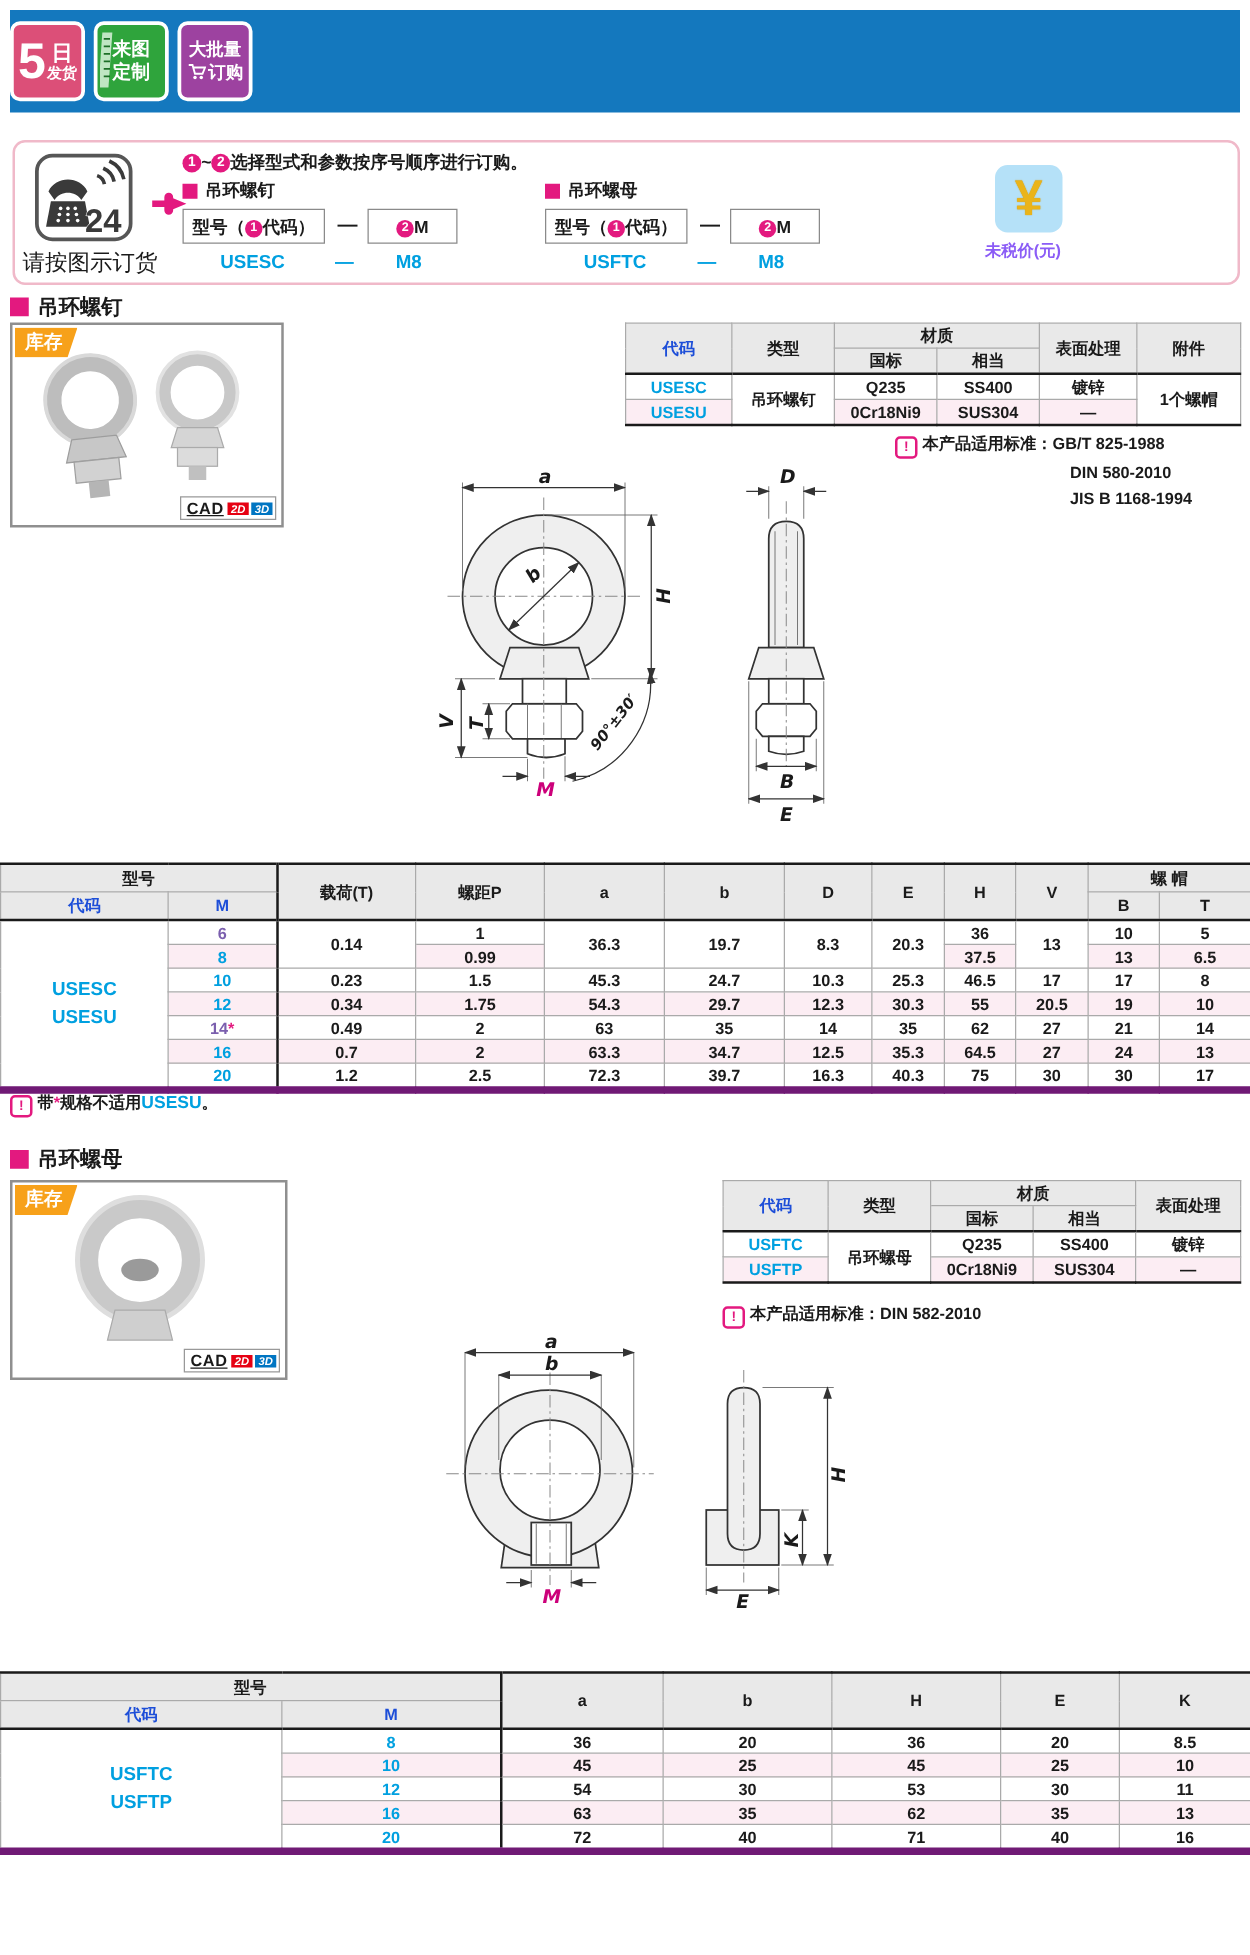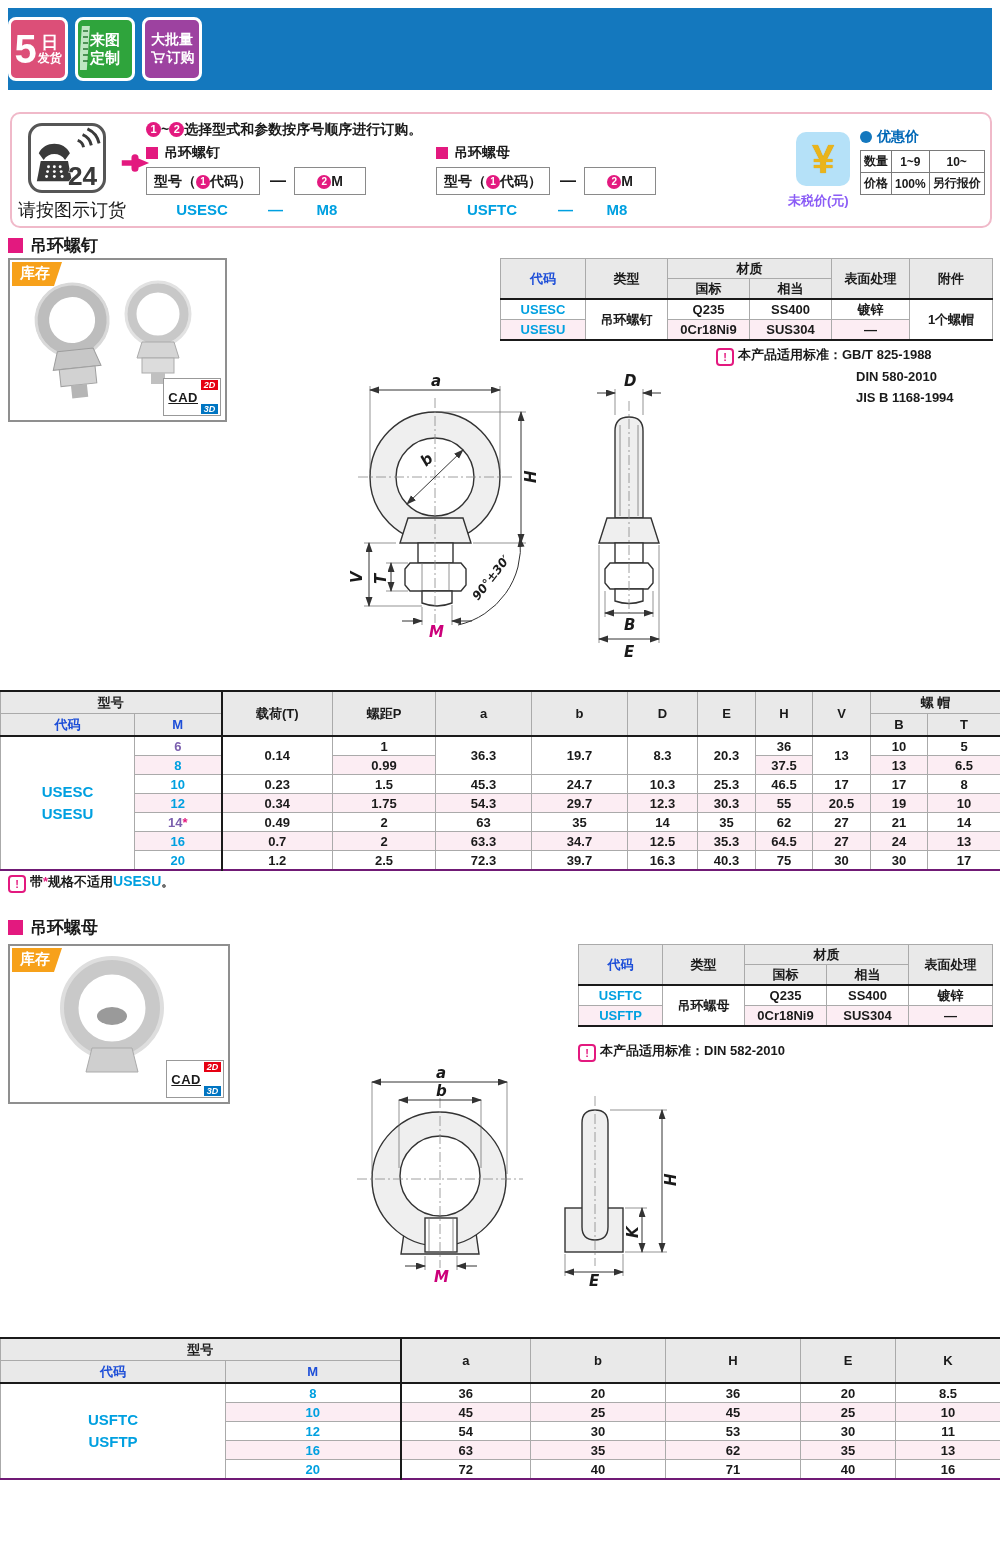--- a/index.html
+++ b/index.html
@@ -218,26 +218,6 @@
 
     <div class="yen-ic">¥</div>
     <div class="yen-cap">未税价(元)</div>
-    <div class="ptbl-wrap">
-      <div class="ptitle">
-          <span class="bdot"></span>
-          <span>优惠价</span>
-        </div>
-      <table class="ptbl">
-        <tbody>
-            <tr>
-          <td>数量</td>
-          <td>1~9</td>
-          <td>10~</td>
-        </tr>
-        <tr>
-          <td>价格</td>
-          <td>100%</td>
-          <td>另行报价</td>
-        </tr>
-      </tbody>
-        </table>
-    </div>
   </div>
 
   <div class="sec" style="top:234px;">

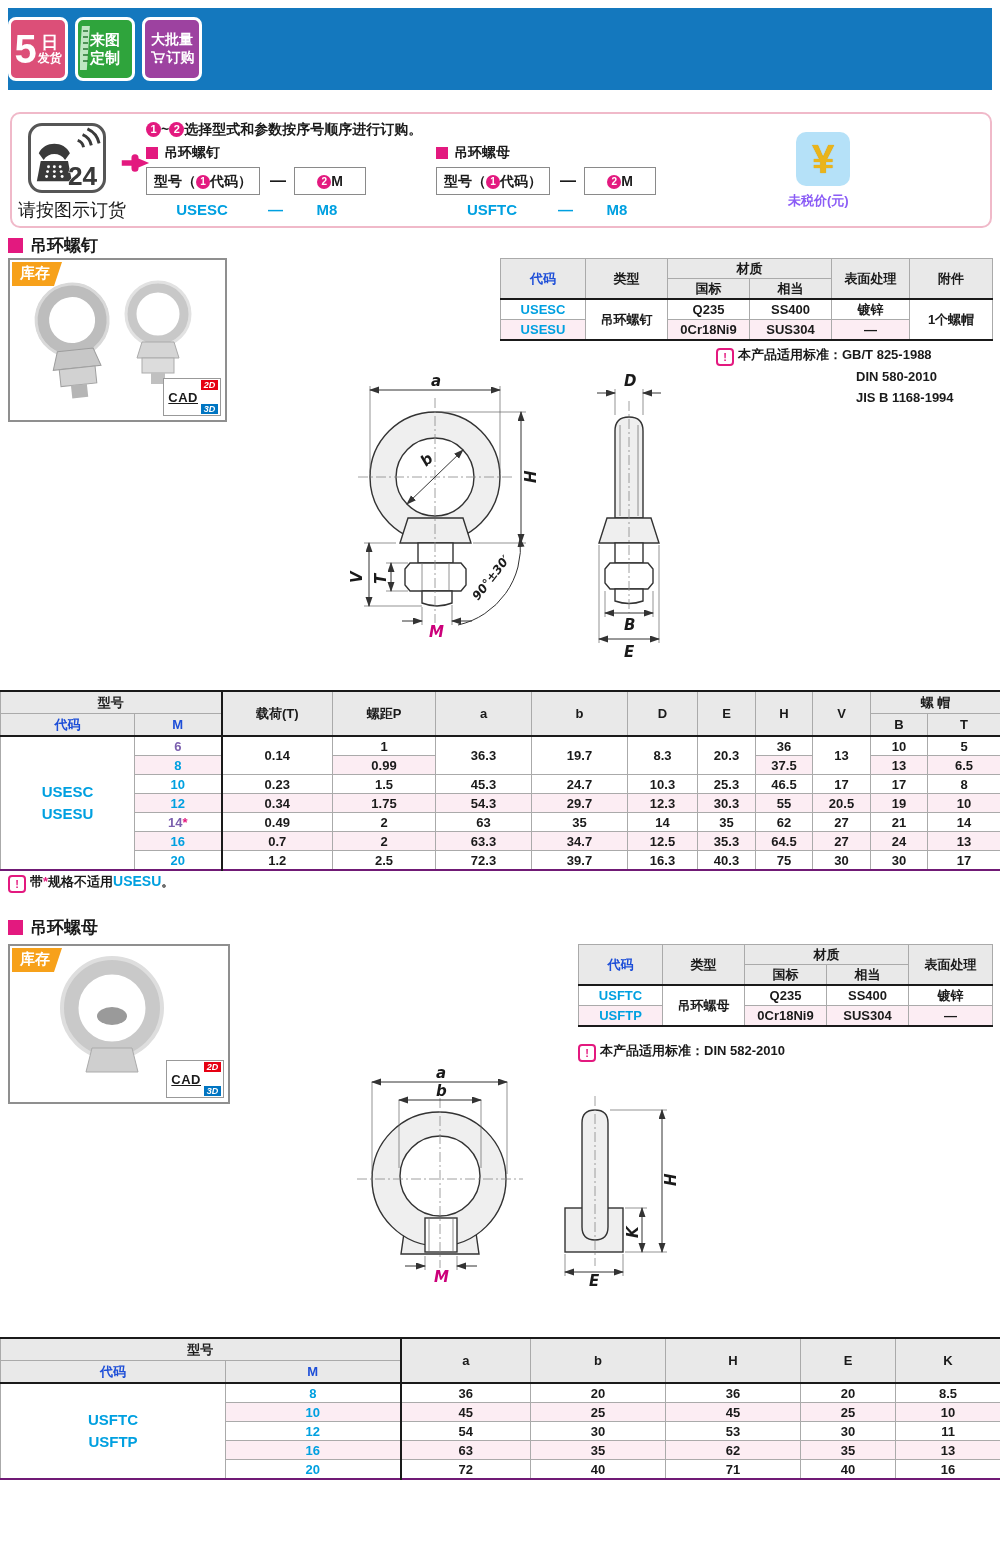--- a/index.html
+++ b/index.html
@@ -60,7 +60,7 @@
          padding:2px 12px 3px 8px;clip-path:polygon(0 0,100% 0,calc(100% - 8px) 100%,0 100%);}
   .cadb{position:absolute;right:4px;bottom:4px;border:1px solid #999;background:#fff;display:flex;align-items:center;padding:1px 2px 1px 4px;}
   .cadb .cadt{font-size:13px;font-weight:bold;letter-spacing:.5px;margin-right:3px;text-decoration:underline;}
-  .cadb .dcol{display:flex;flex-direction:column;gap:14px;}
+  .cadb .dcol{display:flex;gap:2px;}
   .cadb .d2,.cadb .d3{font-size:9px;font-weight:bold;font-style:italic;color:#fff;width:17px;text-align:center;line-height:10px;}
   .cadb .d2{background:#e60012;} .cadb .d3{background:#0075c2;}
   

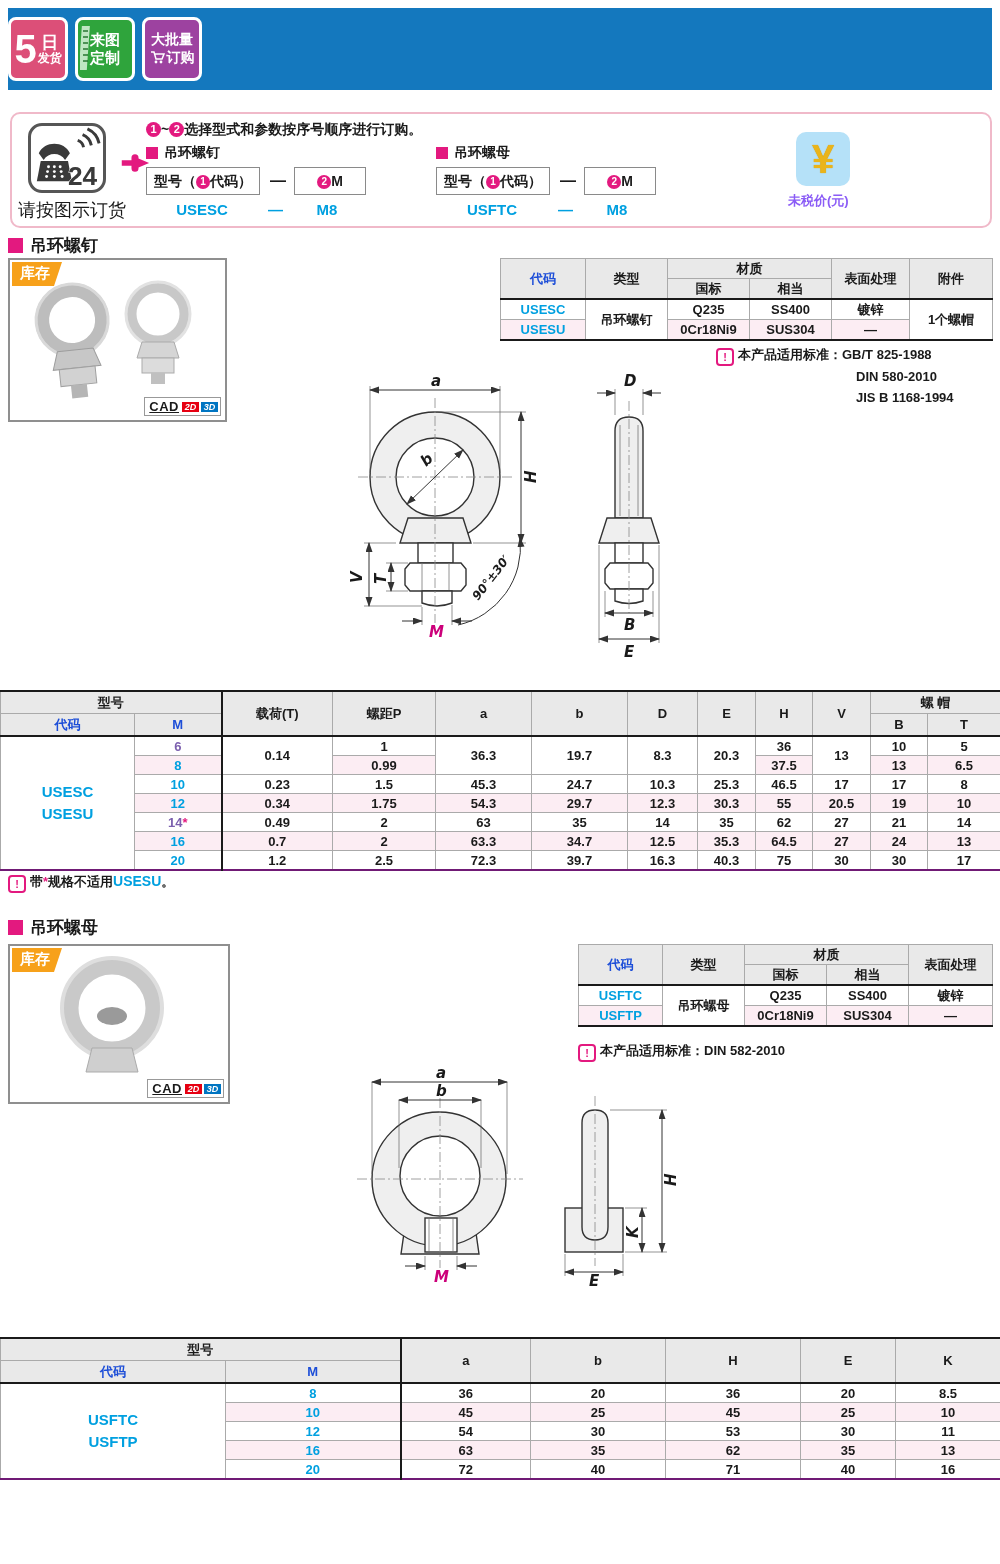--- a/index.html
+++ b/index.html
@@ -78,7 +78,7 @@
   .std-cont{padding-left:140px;}
   
   .dt{border-collapse:collapse;table-layout:fixed;position:absolute;left:0;width:1000px;
-      border-top:2px solid #1a1a1a;border-bottom:2px solid #701a75;}
+      border-top:2px solid #1a1a1a;border-bottom:6px solid #701a75;}
   .dt th{background:#e9e9e9;border:1px solid #aaa;font-size:13px;font-weight:bold;height:21px;padding:0;}
   .dt td{border:1px solid #aaa;font-size:13px;font-weight:bold;text-align:center;height:18px;padding:0;}
   .dt tbody tr:first-child td{border-top:2px solid #1a1a1a;}

